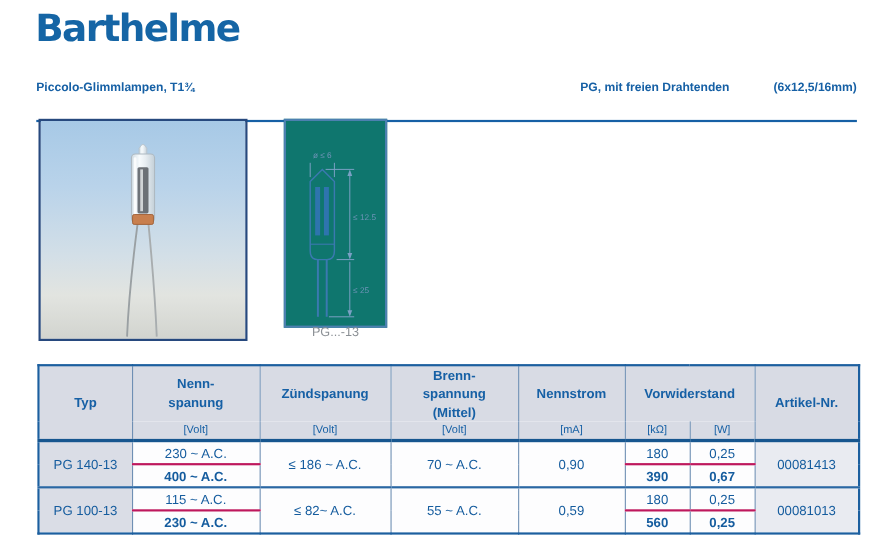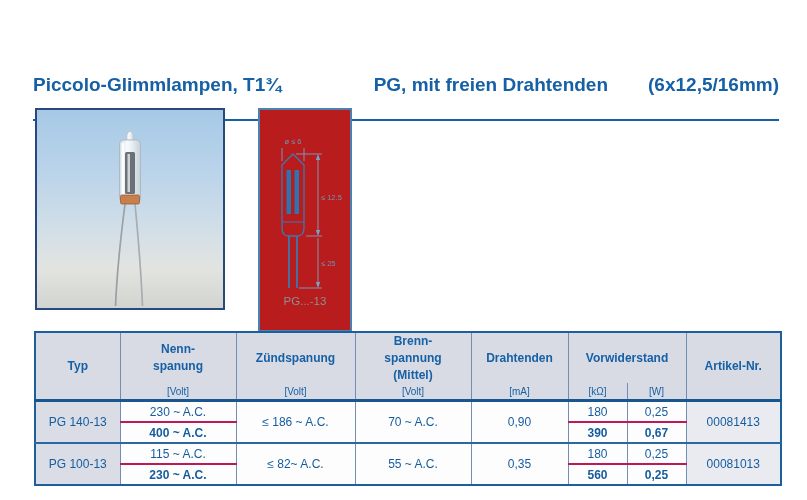--- a/index.html
+++ b/index.html
@@ -50,6 +50,7 @@
 
 <div class="page">
 
+  <div class="logo">Barthelme</div>
 
   <div class="header-row">
     <span>Piccolo-Glimmlampen, T1¾</span>

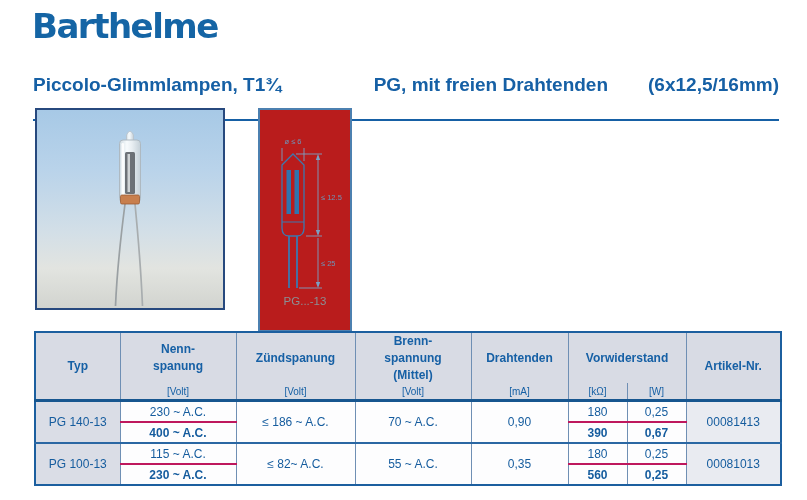--- a/index.html
+++ b/index.html
@@ -14,7 +14,7 @@
   .header-row{position:absolute;left:33px;top:74px;width:746px;
               border-bottom:2px solid #1660a5;padding-bottom:23px;
               display:flex;justify-content:space-between;align-items:flex-end;
-              color:#1660a5;font-weight:bold;font-size:19px;}
+              color:#1660a5;font-weight:bold;font-size:11px;}
   .header-right{display:flex;gap:40px;}
 
   

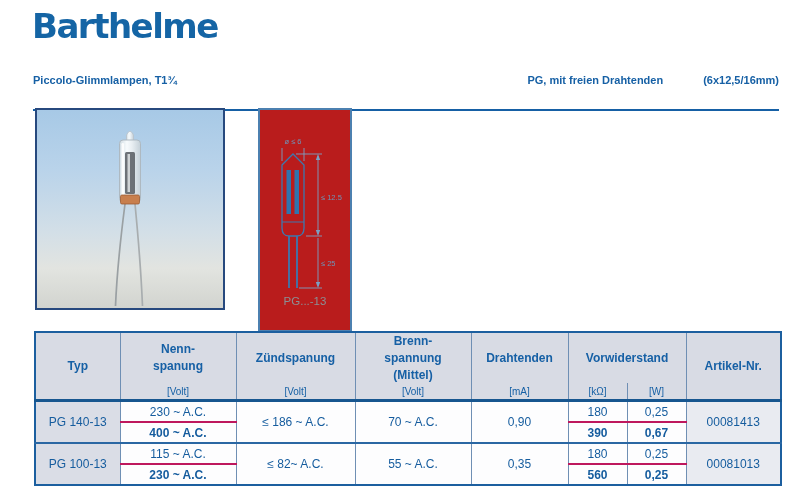--- a/index.html
+++ b/index.html
@@ -24,8 +24,8 @@
   .photo svg{display:block;}
 
   
-  .drawing{position:absolute;left:258px;top:108px;width:94px;height:224px;box-sizing:border-box;
-           border:2px solid #4c80b0;background:#b91c1c;}
+  .drawing{position:absolute;left:258px;top:108px;width:94px;height:190px;box-sizing:border-box;
+           border:2px solid #4c80b0;background:#0f766e;}
   .drawing svg{display:block;}
 
   

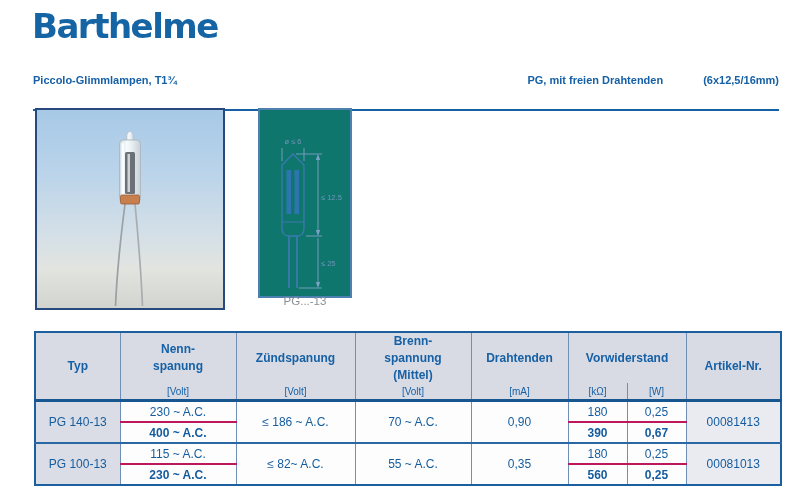--- a/index.html
+++ b/index.html
@@ -148,7 +148,7 @@
         <th class="lbl">Brenn-
 spannung
 (Mittel)</th>
-        <th class="lbl">Drahtenden</th>
+        <th class="lbl">Nennstrom</th>
         <th class="lbl" colspan="2">Vorwiderstand</th>
         <th class="lbl hdr-bottom" rowspan="2">Artikel-Nr.</th>
       </tr>

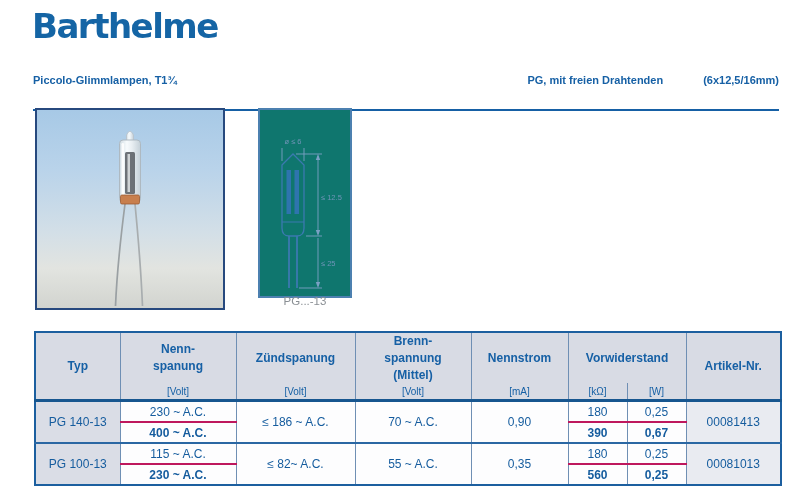--- a/index.html
+++ b/index.html
@@ -182,7 +182,7 @@
         <td>115 ~ A.C.</td>
         <td rowspan="2">≤ 82~ A.C.</td>
         <td rowspan="2">55 ~ A.C.</td>
-        <td rowspan="2">0,35</td>
+        <td rowspan="2">0,59</td>
         <td>180</td>
         <td>0,25</td>
         <td class="artikel" rowspan="2">00081013</td>

